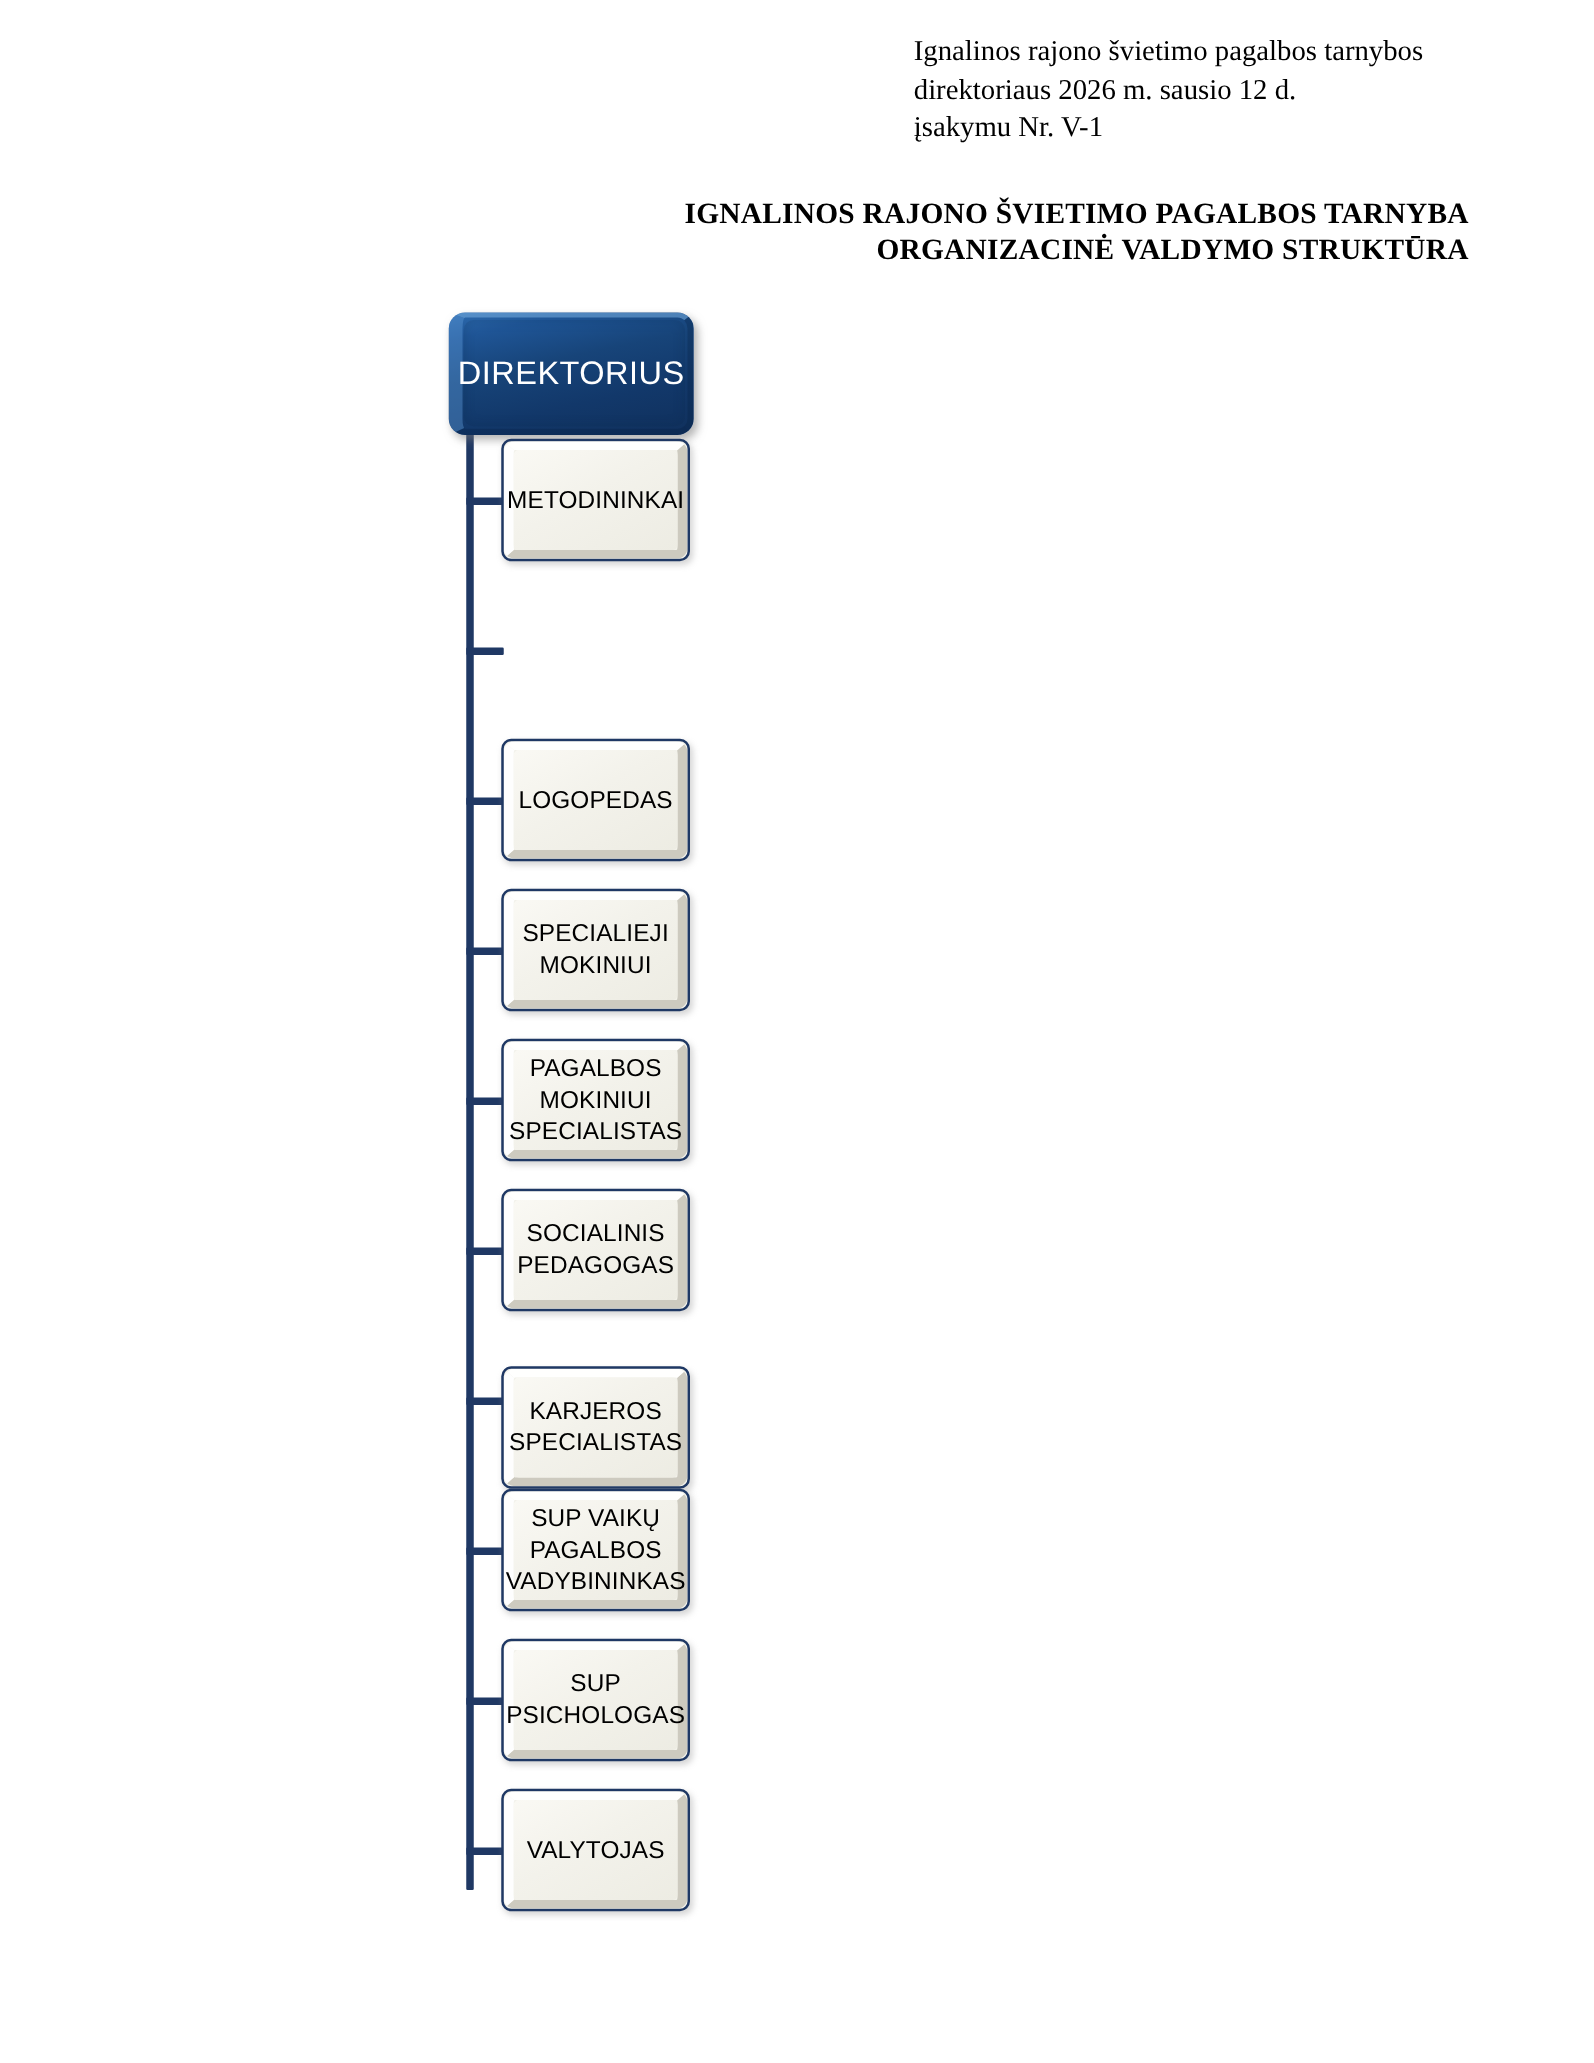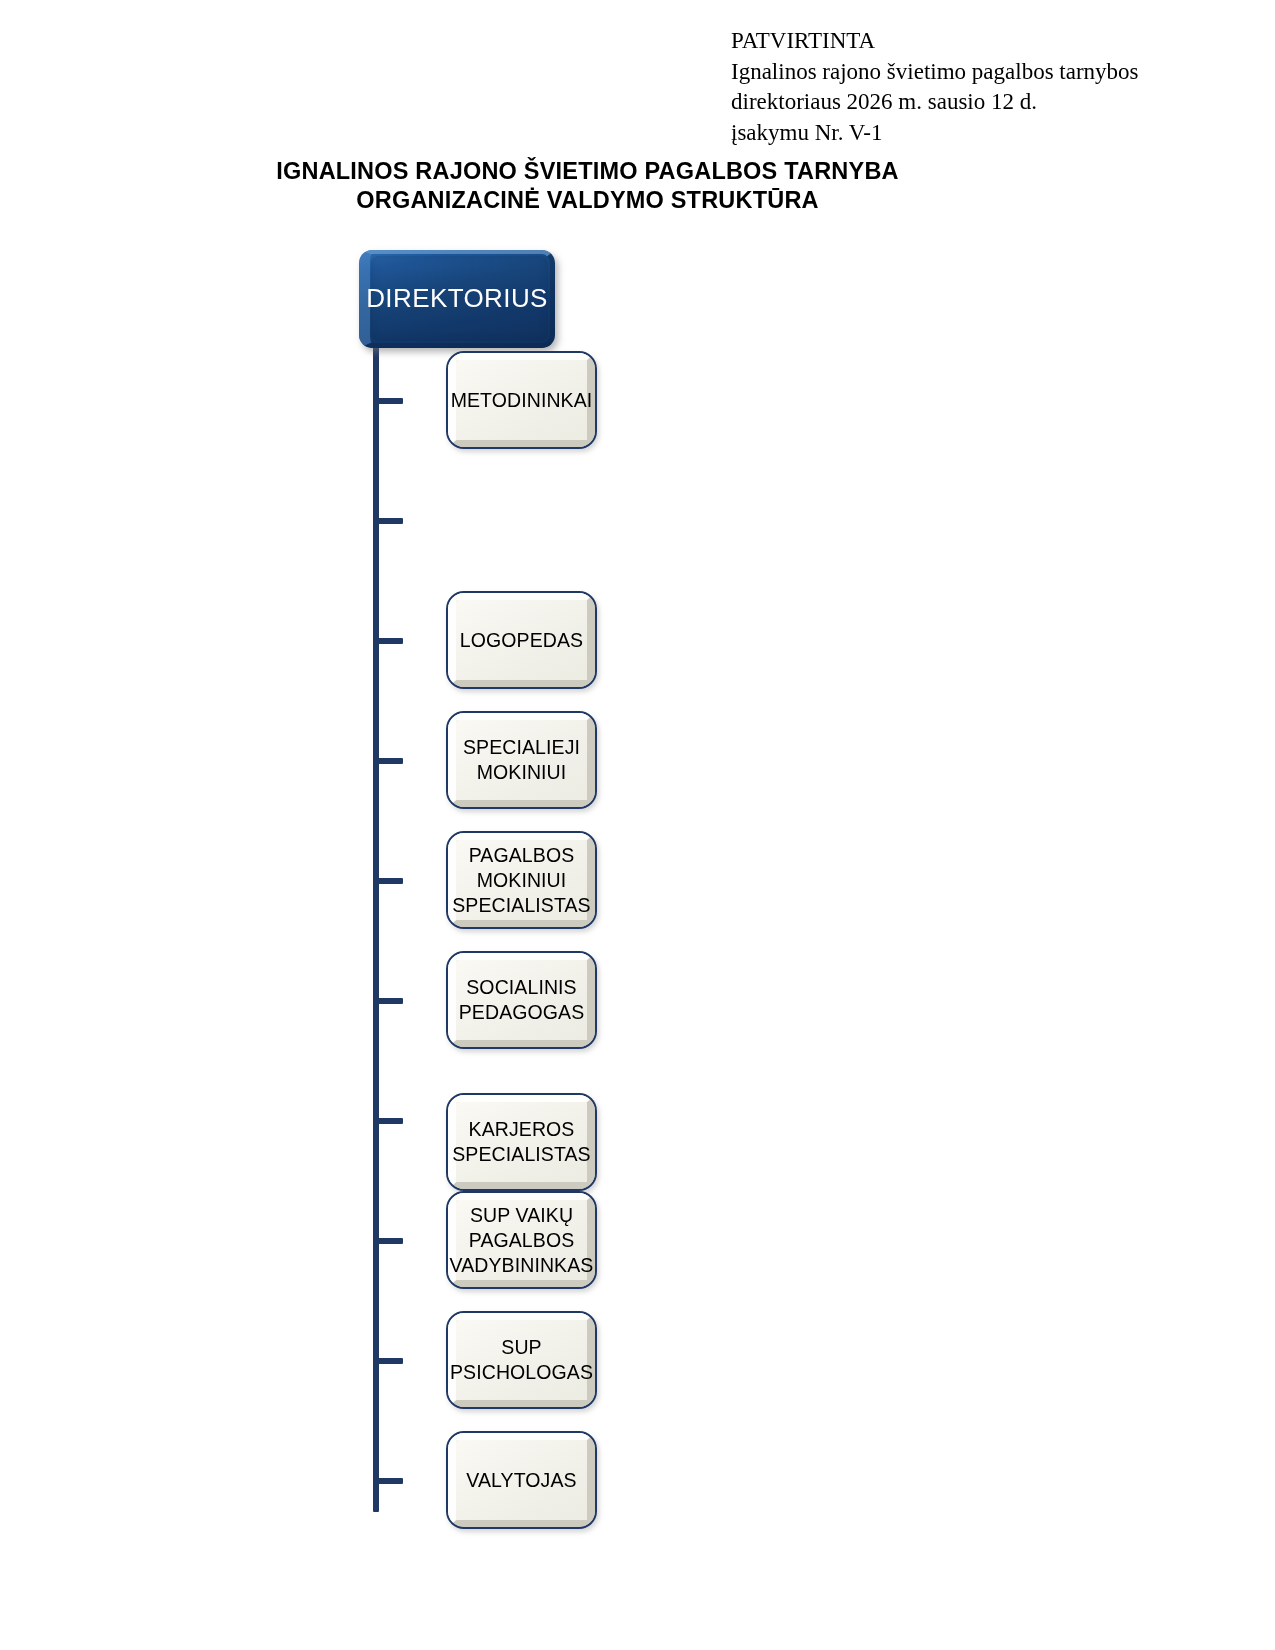--- a/index.html
+++ b/index.html
@@ -171,7 +171,6 @@
 <body>
 
 <div class="approval-block">
-  <span class="approval-line">PATVIRTINTA</span>
   <span class="approval-line">Ignalinos rajono švietimo pagalbos tarnybos</span>
   <span class="approval-line">direktoriaus 2026 m. sausio 12 d.</span>
   <span class="approval-line">įsakymu Nr. V-1</span>

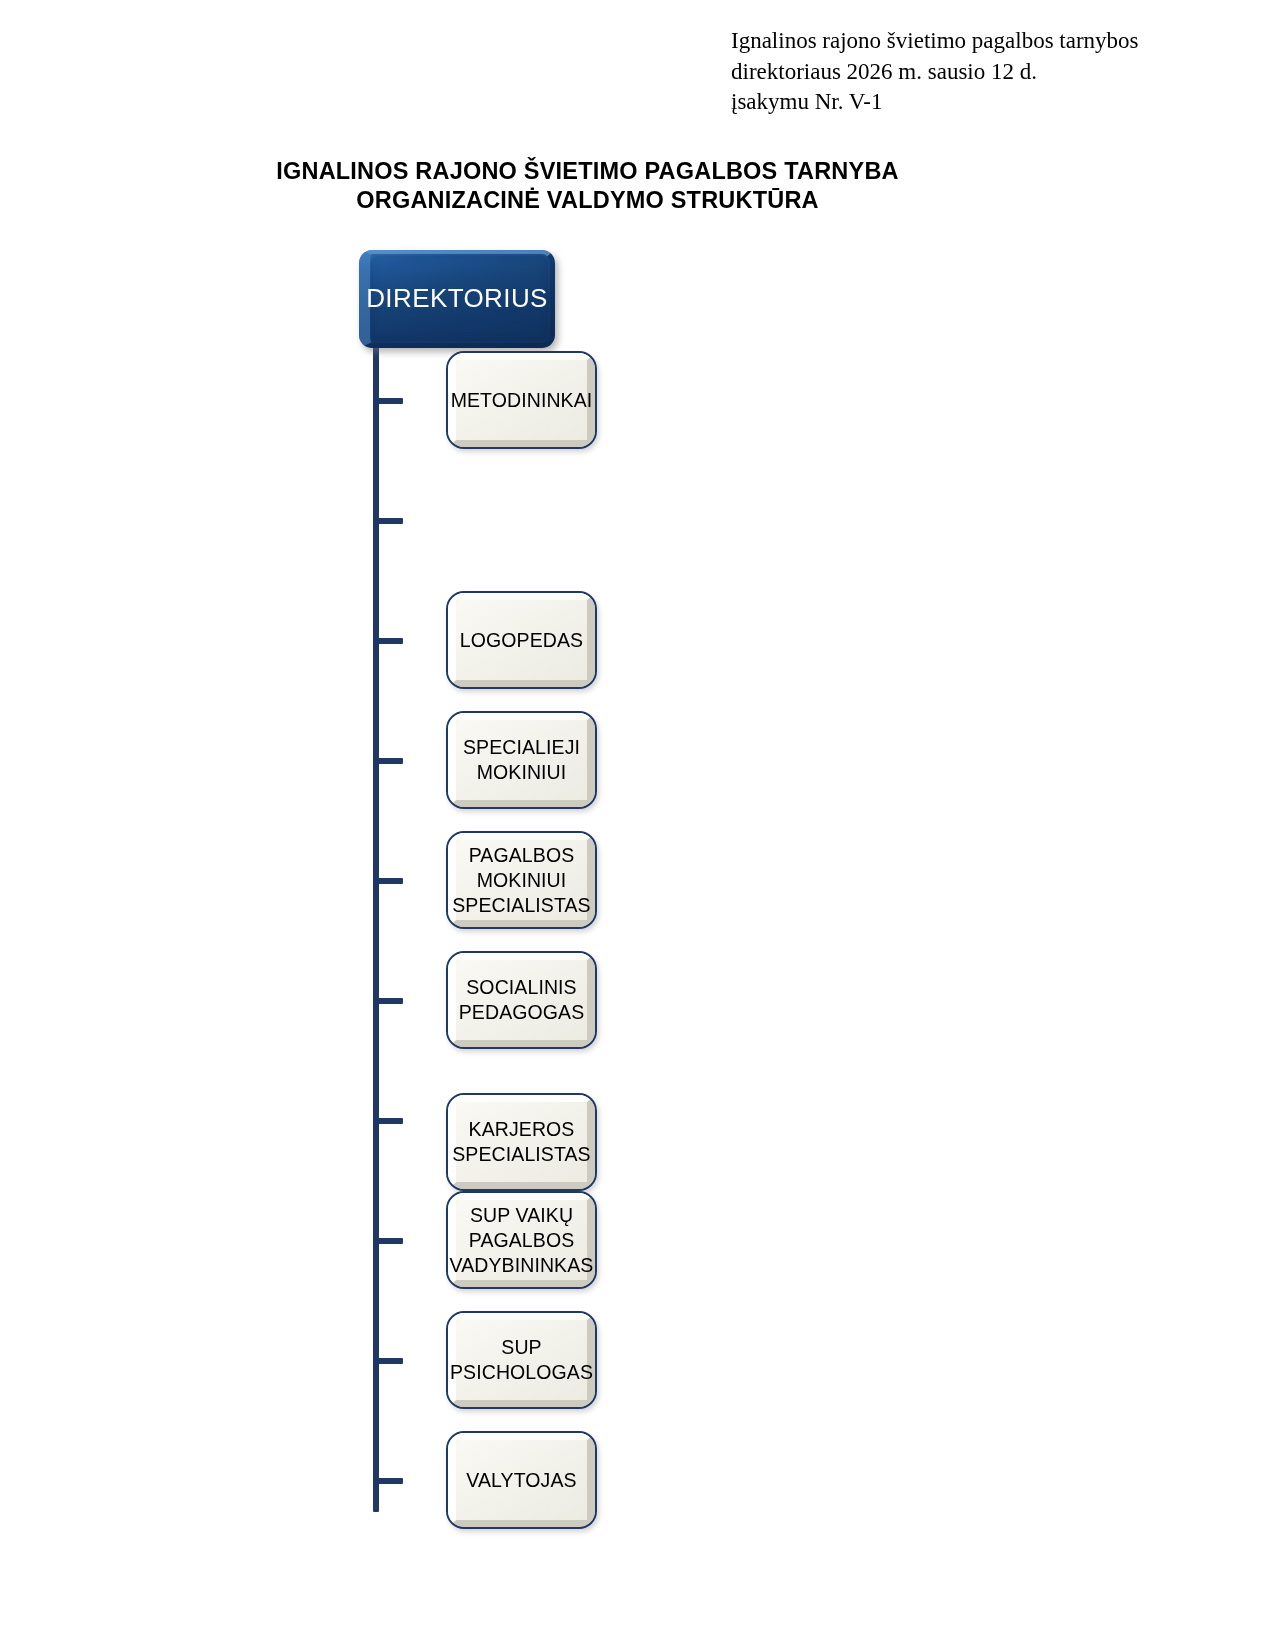--- a/index.html
+++ b/index.html
@@ -37,8 +37,8 @@
     left: 0;
     top: 157px;
     width: 1175px;
-    text-align: center;
-    font-family: Liberation Sans, sans-serif;
+    text-align: right;
+    font-family: Liberation Serif, serif;
     font-weight: bold;
     font-size: 23.5px;
     line-height: 29px;

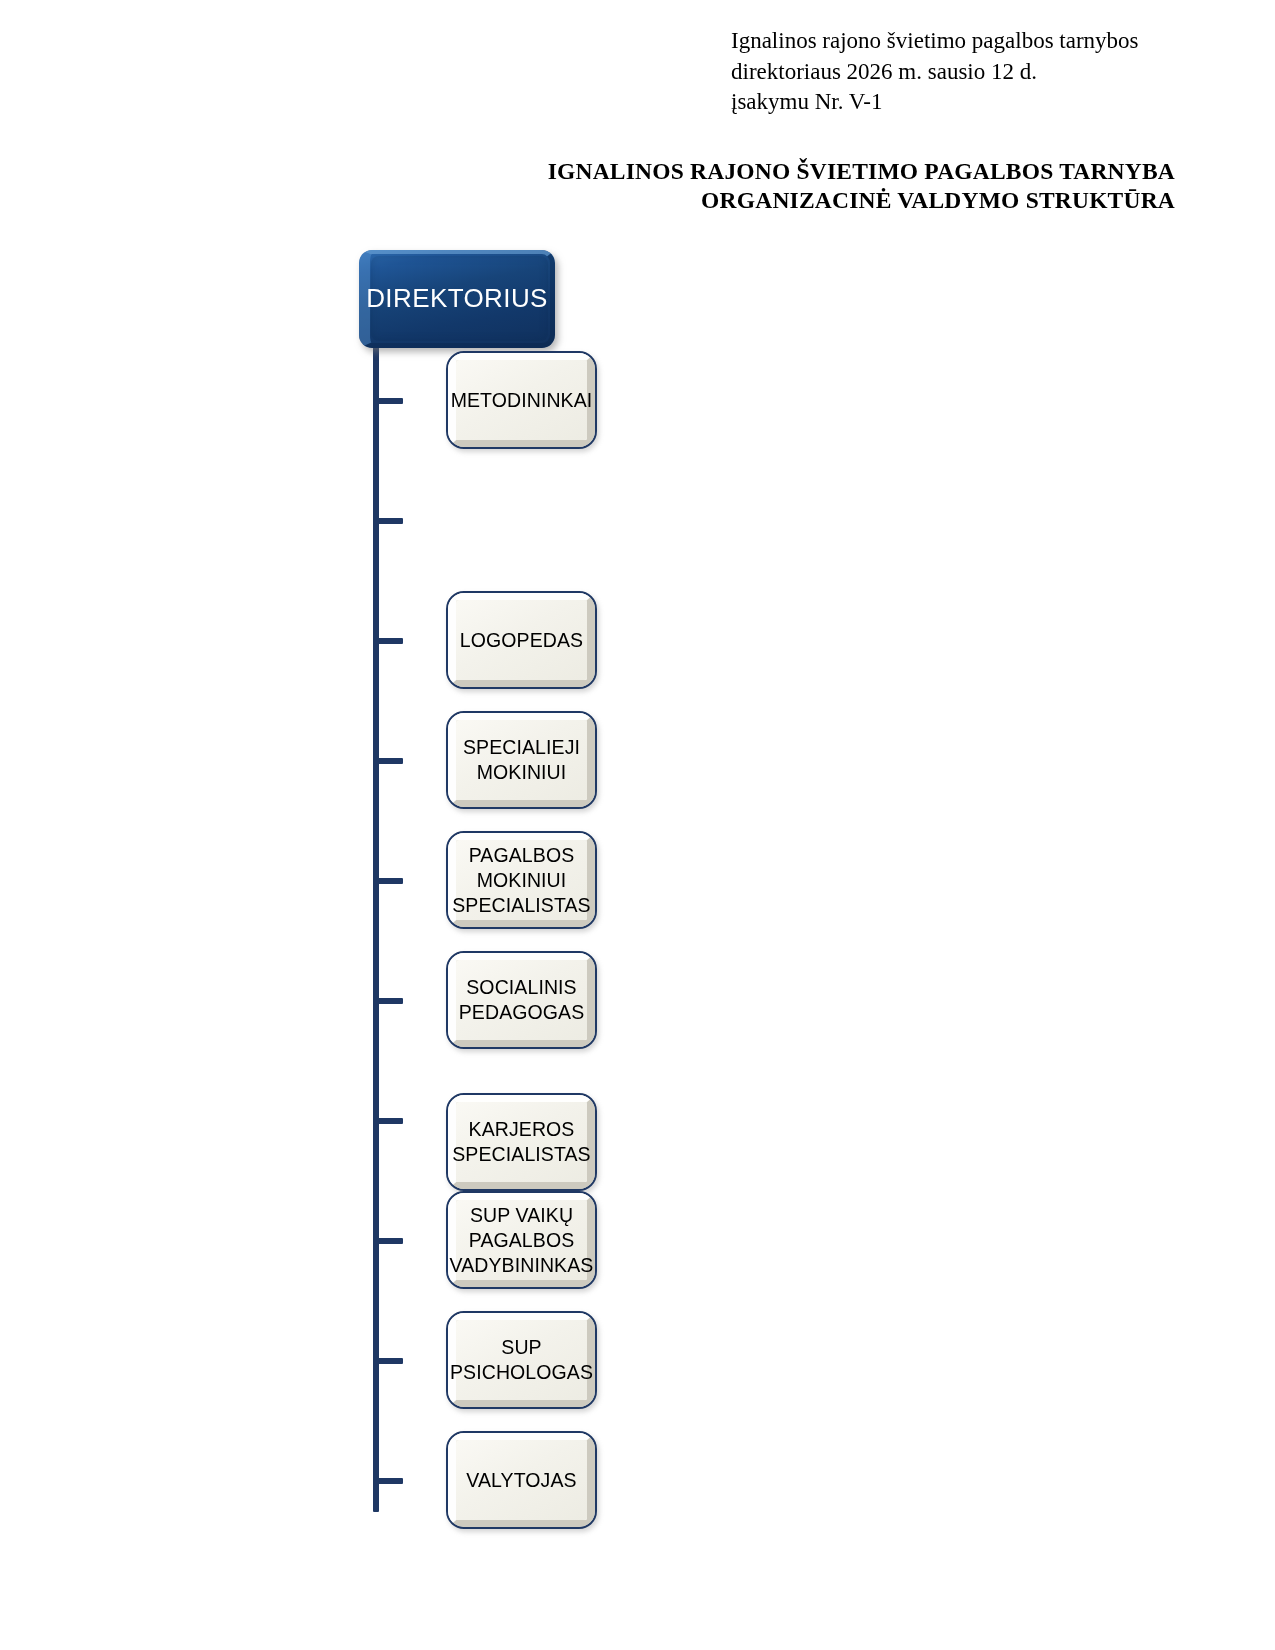--- a/index.html
+++ b/index.html
@@ -126,7 +126,7 @@
     left: 401px;
     width: 151px;
     height: 98px;
-    border-radius: 18px;
+    border-radius: 8px;
     background: #F2F1EA;
     border: 2.5px solid #1F3864;
     box-sizing: border-box;
@@ -135,7 +135,6 @@
     justify-content: center;
     box-shadow: 2px 3px 5px rgba(150,150,150,0.40);
     overflow: hidden;
-    margin-left: 45px;
   }
   .node-child .bevel {
     position: absolute;

